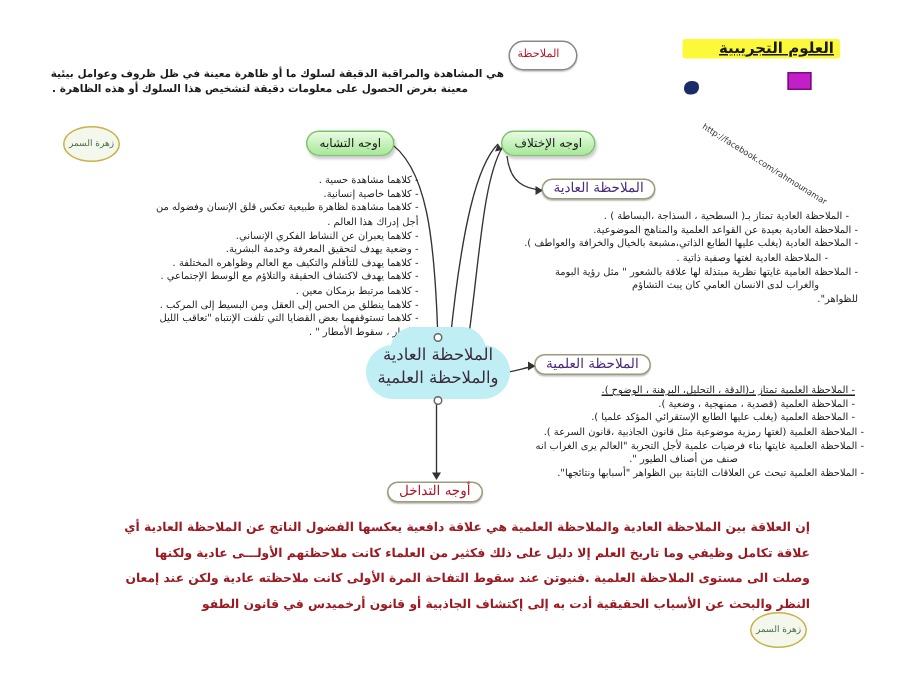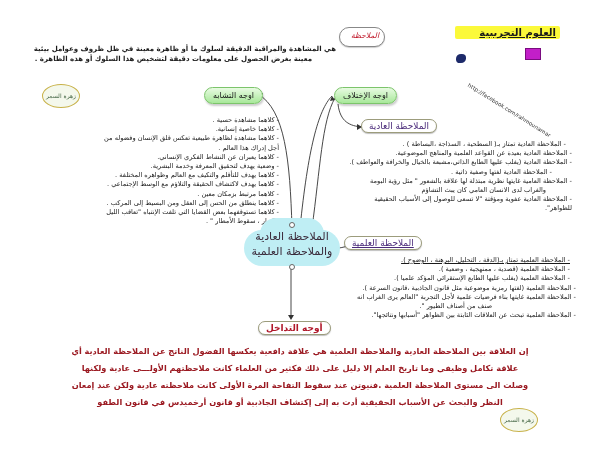--- a/index.html
+++ b/index.html
@@ -54,7 +54,7 @@
 <div class="abs" style="left:470px;top:82px;font-size:5.5px;color:#333;transform:rotate(32deg);transform-origin:left top;direction:ltr;white-space:nowrap;">http://facebook.com/rahmounamar</div>
 
 <div class="abs" style="left:339px;top:27px;width:44px;height:18px;background:#fff;border:1px solid #888;border-radius:12px;box-shadow:0 1px 1px rgba(0,0,0,0.2);"></div>
-<div class="abs" style="left:339px;top:31px;width:40px;font-size:7.5px;color:#c0182a;font-style:italic;">الملاحظة</div>
+<div class="abs" style="left:339px;top:31px;width:40px;text-align:center;font-size:7.5px;color:#c0182a;">الملاحظة</div>
 
 <div class="abs txt" style="right:264px;top:45px;font-size:7px;font-weight:bold;">هي المشاهدة والمراقبة الدقيقة لسلوك ما أو ظاهرة معينة في ظل ظروف وعوامل بيئية</div>
 <div class="abs txt" style="right:288px;top:55px;font-size:7px;font-weight:bold;">معينة   بغرض الحصول على معلومات دقيقة لتشخيص هذا السلوك أو هذه الظاهرة .</div>

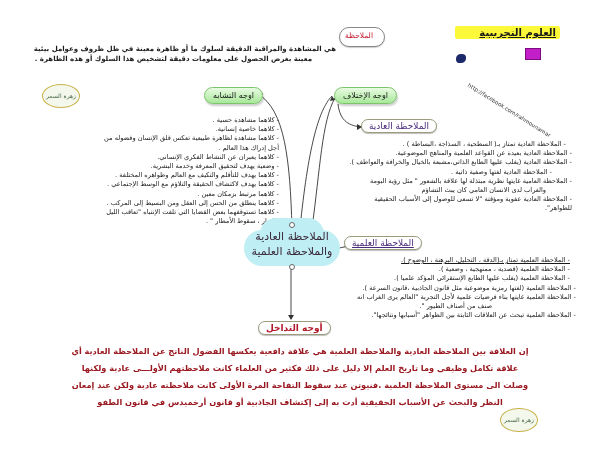--- a/index.html
+++ b/index.html
@@ -97,7 +97,6 @@
   <div class="txt" style="padding-right:20px;">- الملاحظة العادية لغتها وصفية ذاتية .</div>
   <div class="txt">- الملاحظة العامية غايتها نظرية مبتذلة لها علاقة بالشعور " مثل رؤية البومة</div>
   <div class="txt" style="padding-right:26px;">والغراب لدى الانسان العامي كان يبث التشاؤم</div>
-  <div class="txt">- الملاحظة العادية عفوية ومؤقتة "لا تسعى للوصول إلى الأسباب الحقيقية</div>
   <div class="txt">للظواهر".</div>
 </div>
 

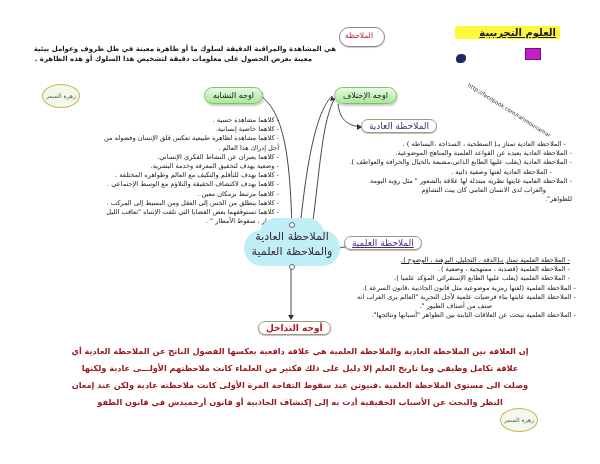--- a/index.html
+++ b/index.html
@@ -100,7 +100,7 @@
   <div class="txt">للظواهر".</div>
 </div>
 
-<div class="abs pill purple" style="left:344px;top:236px;text-decoration:underline;">الملاحظة العلمية</div>
+<div class="abs pill purple" style="left:356px;top:236px;">الملاحظة العلمية</div>
 
 <div class="abs" style="right:24px;top:256px;width:250px;">
   <div class="txt" style="padding-right:6px;text-decoration:underline;">- الملاحظة العلمية تمتاز بـ(الدقة ، التحليل، البرهنة ، الوضوح ).</div>

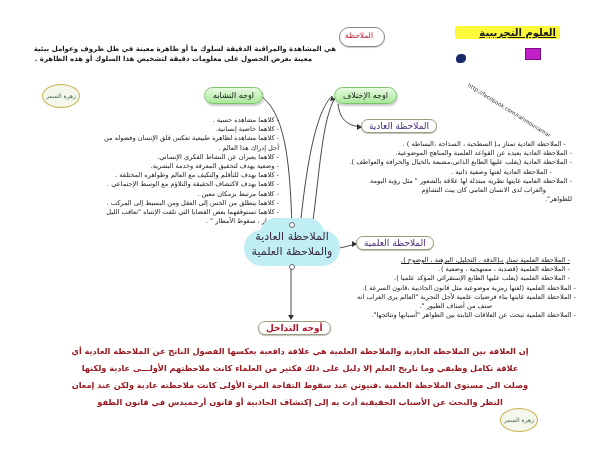--- a/index.html
+++ b/index.html
@@ -11,7 +11,7 @@
   .green-node { background:linear-gradient(#e8fbe2,#a8e89a); border:1px solid #7cc46b; border-radius:9px; padding:3px 8px; font-size:8px; color:#1a1a1a; box-shadow:1px 2px 2px rgba(0,0,0,0.2); }
   .pill { background:#fff; border:1.5px solid #9c9c7c; border-radius:10px; padding:1px 7px; font-size:9px; box-shadow:0 1px 1px rgba(0,0,0,0.25); }
   .pill.purple { color:#4a2a7a; }
-  .pill.red { color:#b0182a;font-weight:bold; }
+  .pill.red { color:#b0182a; }
   .cloud { background:#bfeef4; border-radius:40px; box-shadow: -14px 4px 0 -2px #bfeef4, 14px 4px 0 -2px #bfeef4, 0 -10px 0 -4px #bfeef4; }
   .cloud-label { font-size:11px; color:#3a2a3a; text-align:center; line-height:15px; }
   .red-para { font-size:8.2px; line-height:17px; color:#9b1a22; font-weight:bold; text-align:center; white-space:nowrap; }

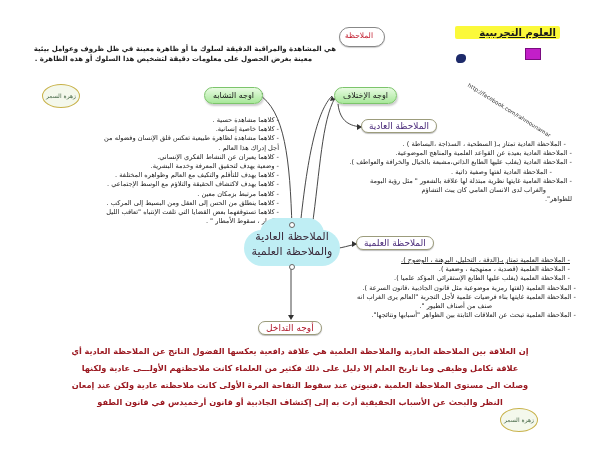--- a/index.html
+++ b/index.html
@@ -14,7 +14,7 @@
   .pill.red { color:#b0182a; }
   .cloud { background:#bfeef4; border-radius:40px; box-shadow: -14px 4px 0 -2px #bfeef4, 14px 4px 0 -2px #bfeef4, 0 -10px 0 -4px #bfeef4; }
   .cloud-label { font-size:11px; color:#3a2a3a; text-align:center; line-height:15px; }
-  .red-para { font-size:8.2px; line-height:17px; color:#9b1a22; font-weight:bold; text-align:center; white-space:nowrap; }
+  .red-para { font-size:8.2px; line-height:17px; color:#9b1a22; font-weight:bold; white-space:nowrap; }
   .logo { width:36px; height:22px; border-radius:50%; border:1px solid #c8b24a; background:#f4f8ec; font-size:6px; color:#4a6a4a; text-align:center; line-height:22px; }
 </style>
 </head>

